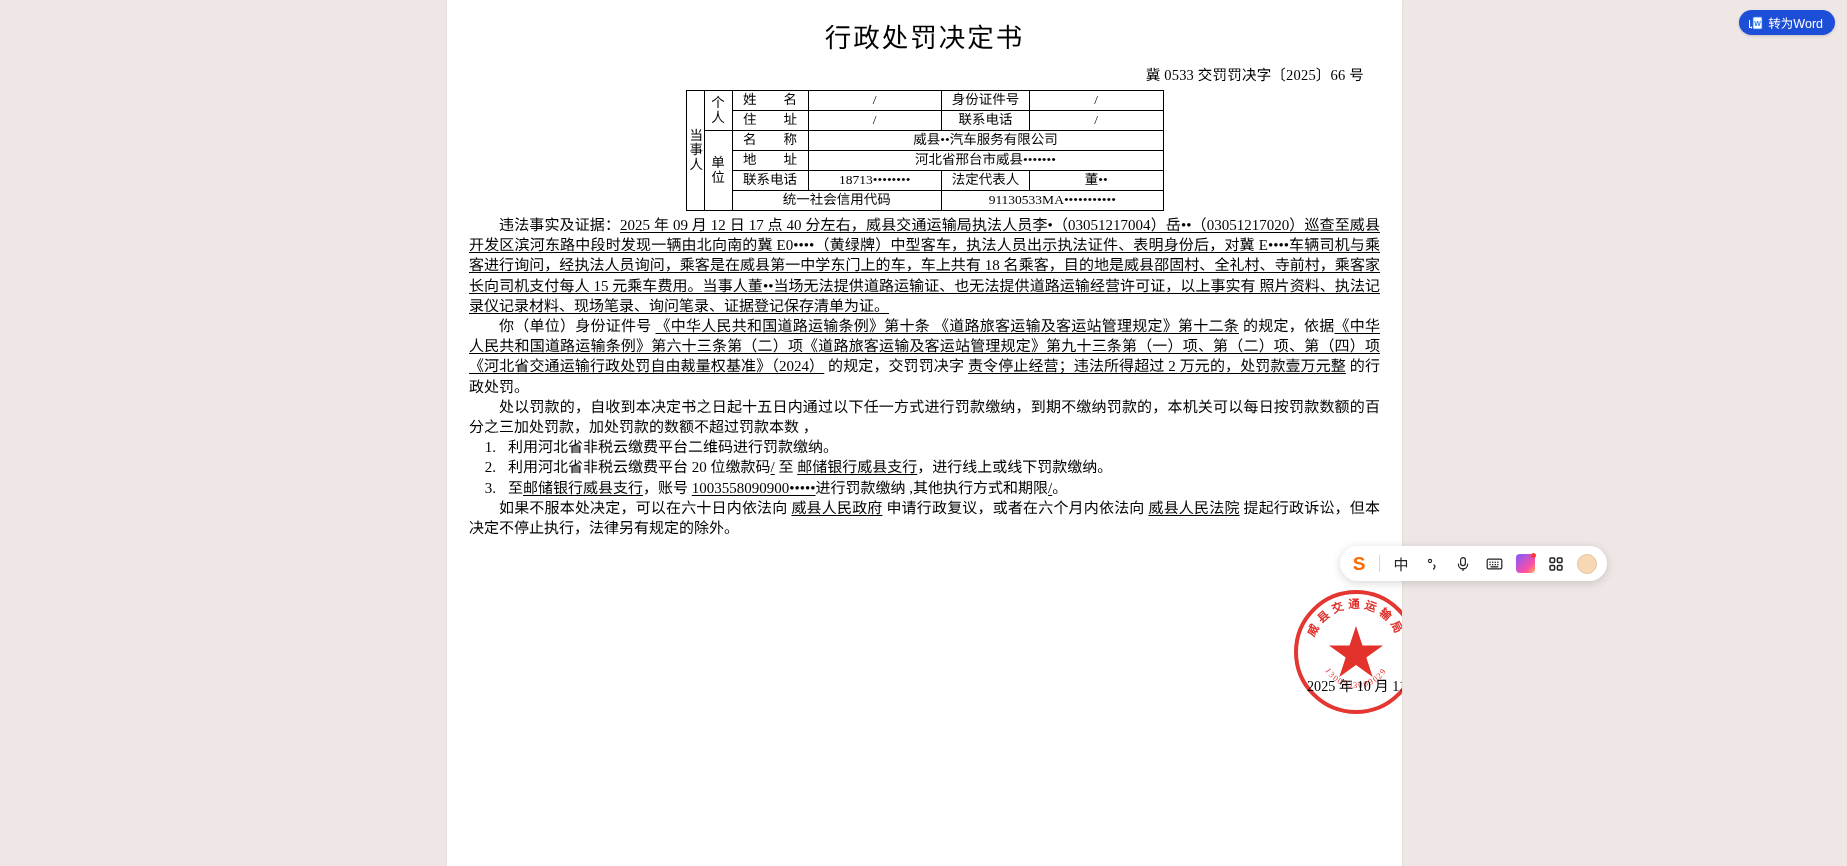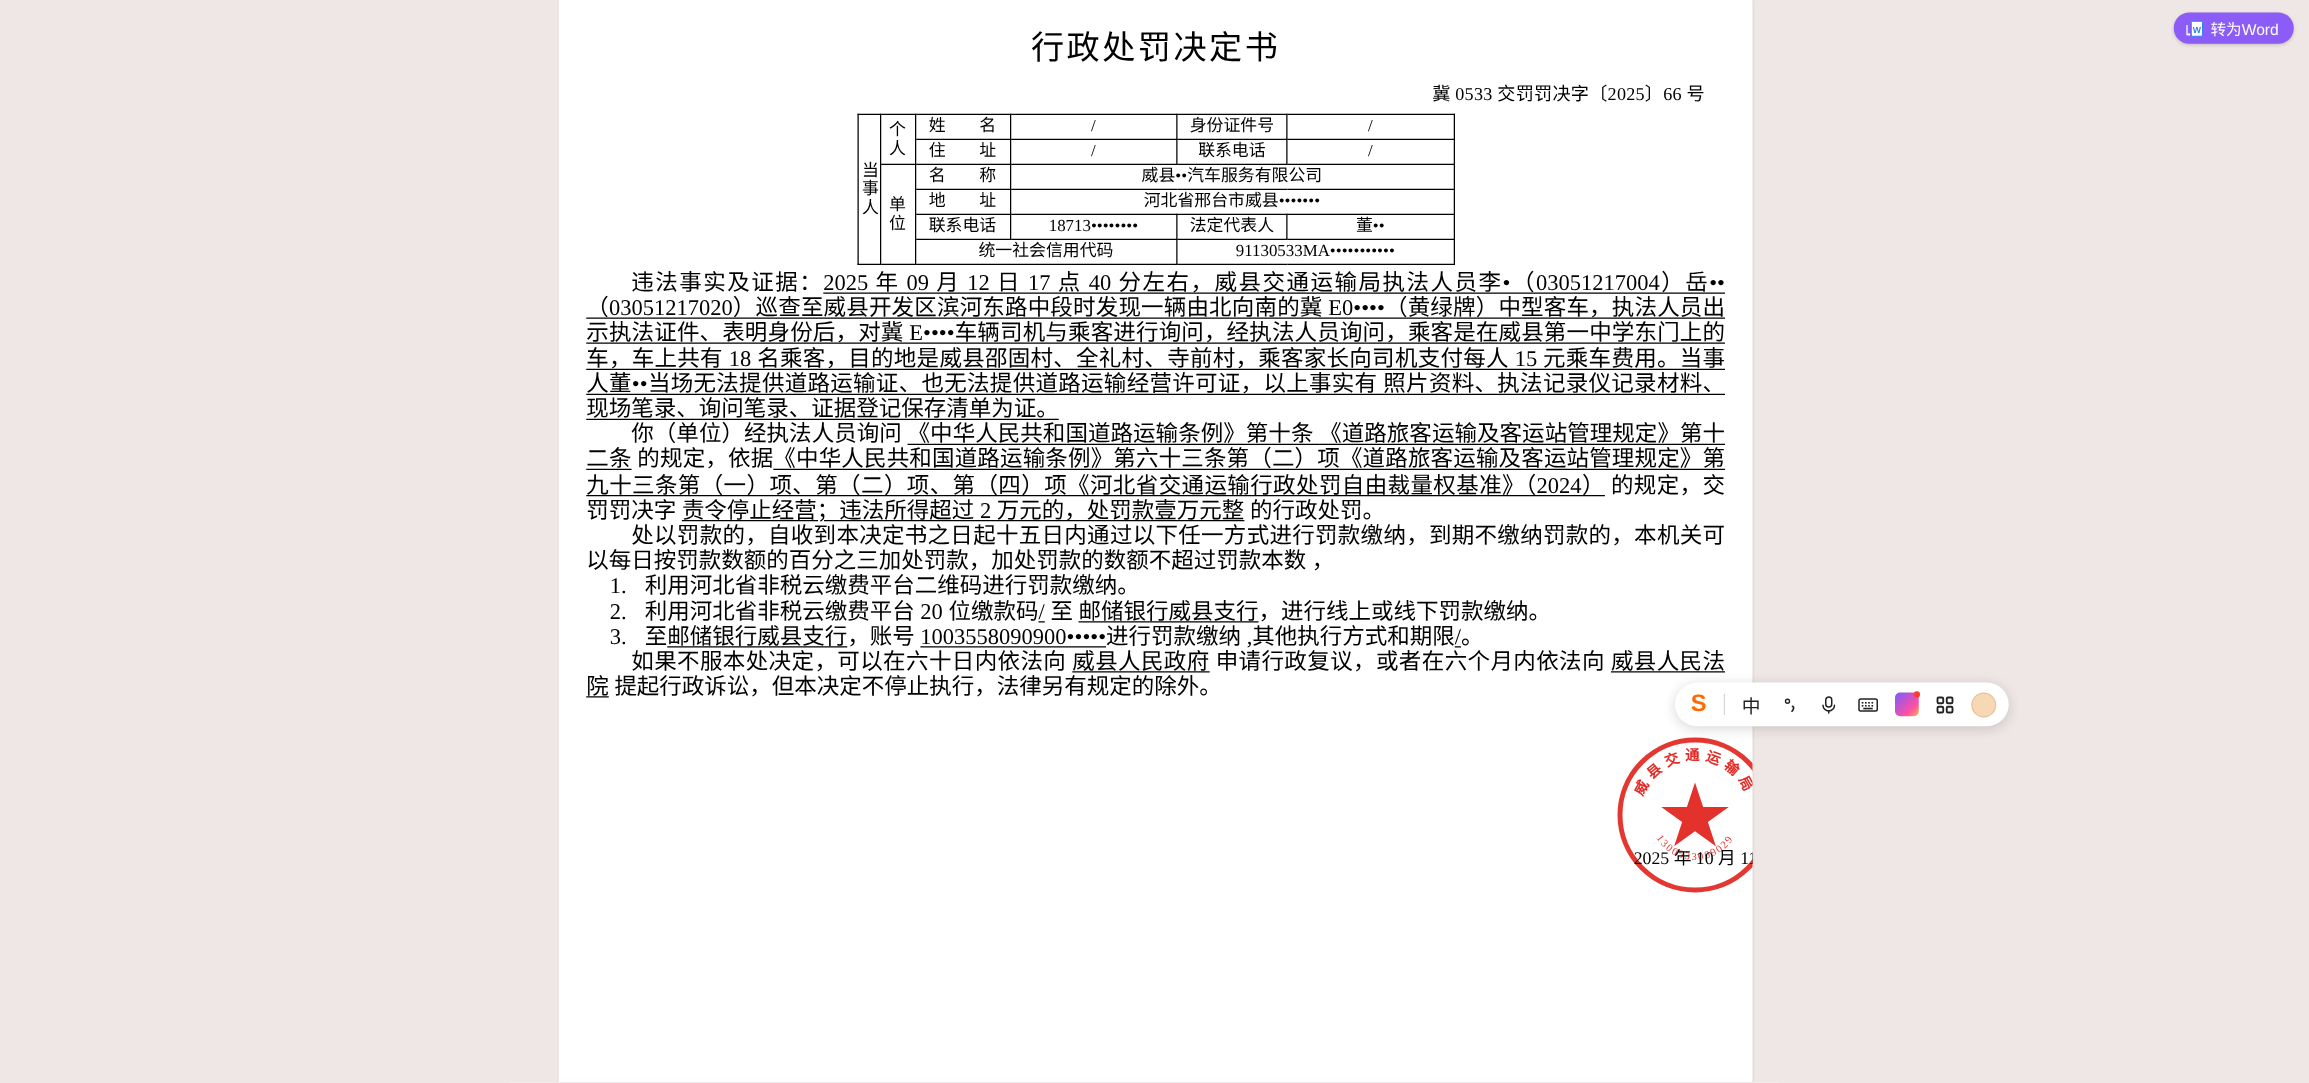--- a/index.html
+++ b/index.html
@@ -178,7 +178,7 @@
     position: absolute;
     right: 12px;
     top: 10px;
-    background: #8b5cf6;
+    background: #1d4ed8;
     color: #fff;
     border: none;
     border-radius: 14px;

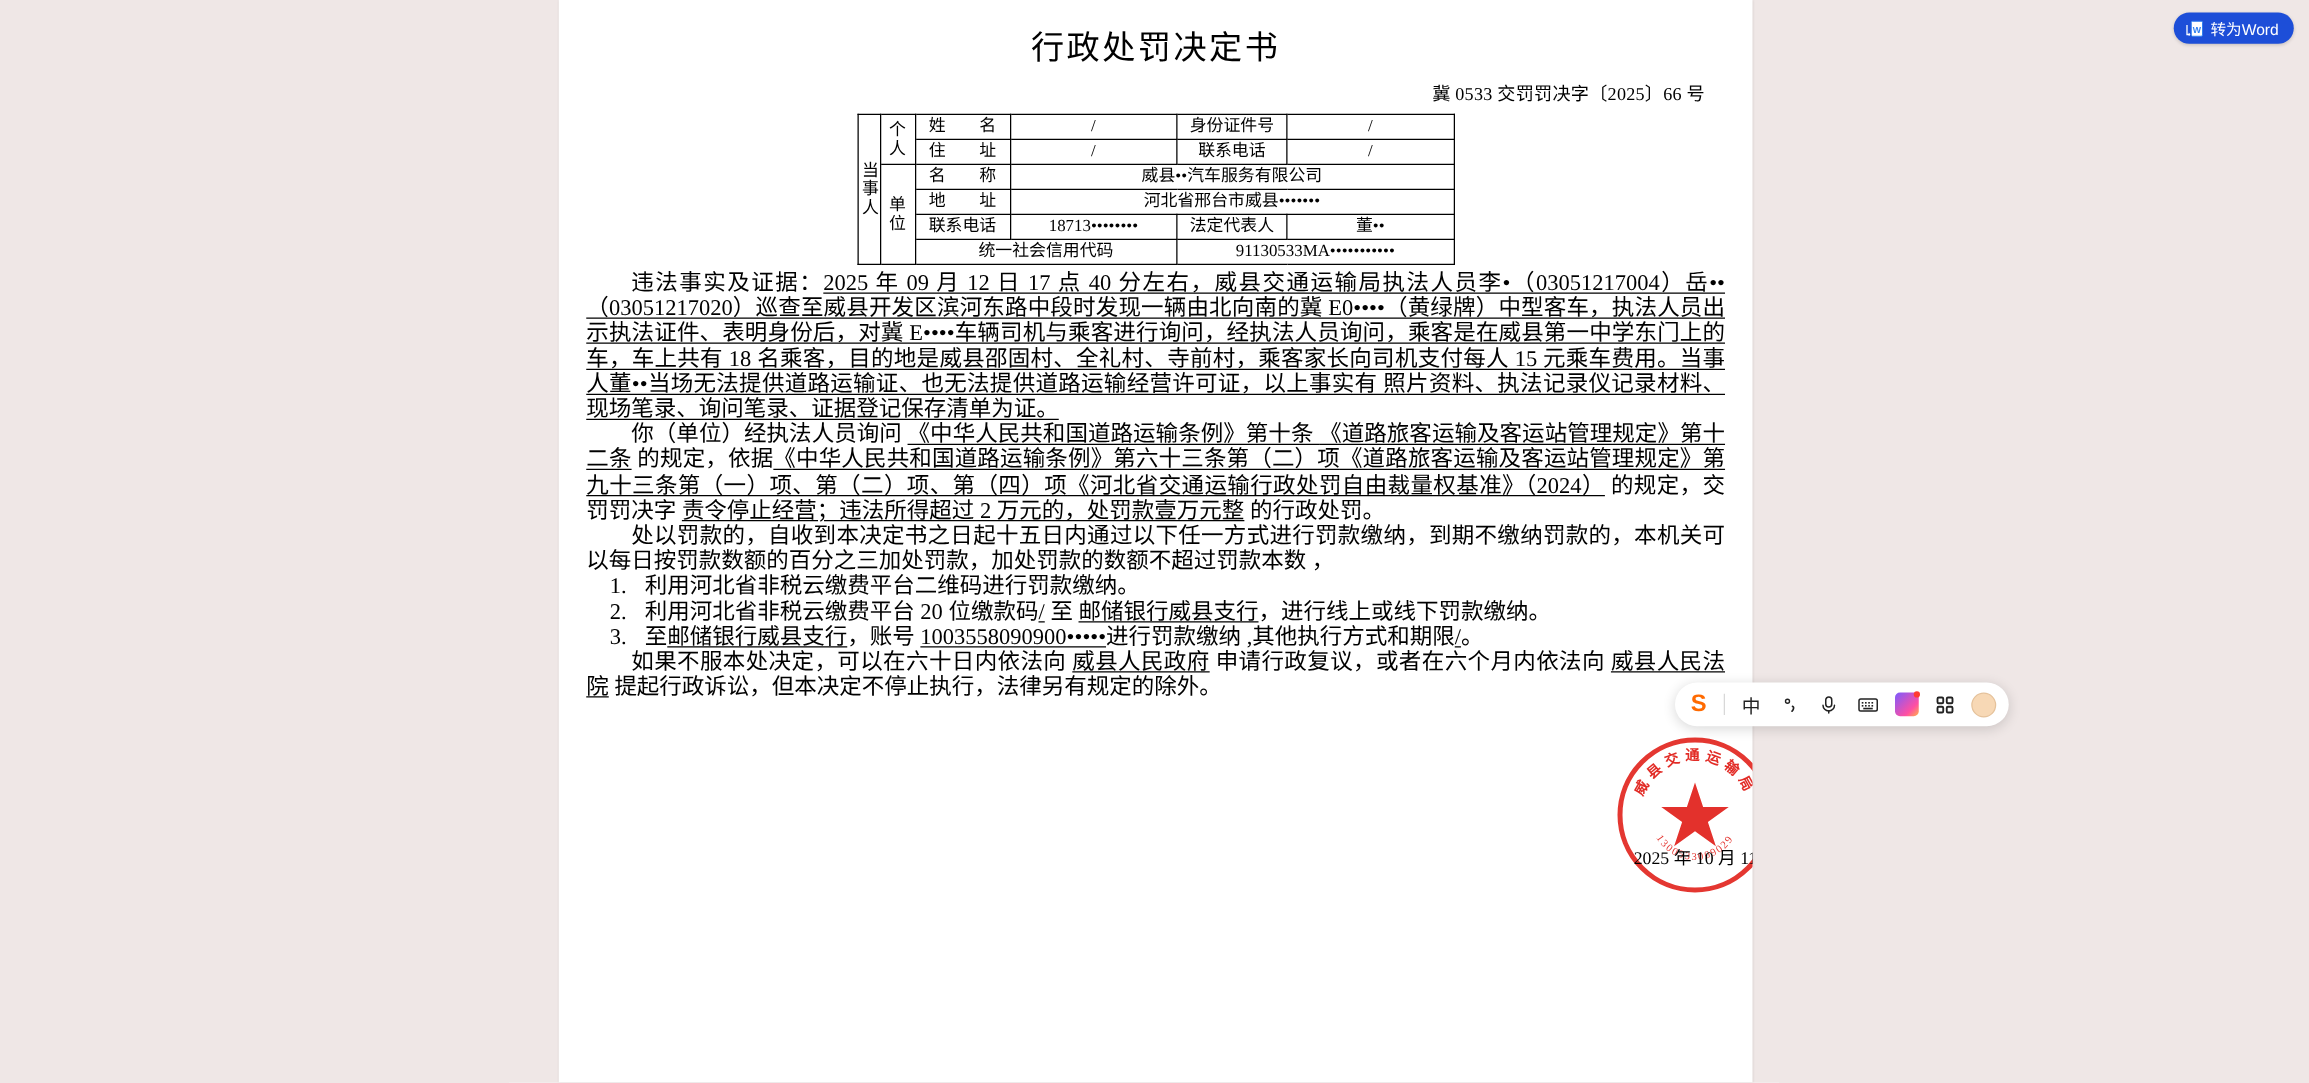--- a/index.html
+++ b/index.html
@@ -104,7 +104,7 @@
   
   .body-text {
     margin: 4px 22px 0 22px;
-    font-size: 18px;
+    font-size: 15px;
     line-height: 20.2px;
     color: #000;
     text-align: justify;

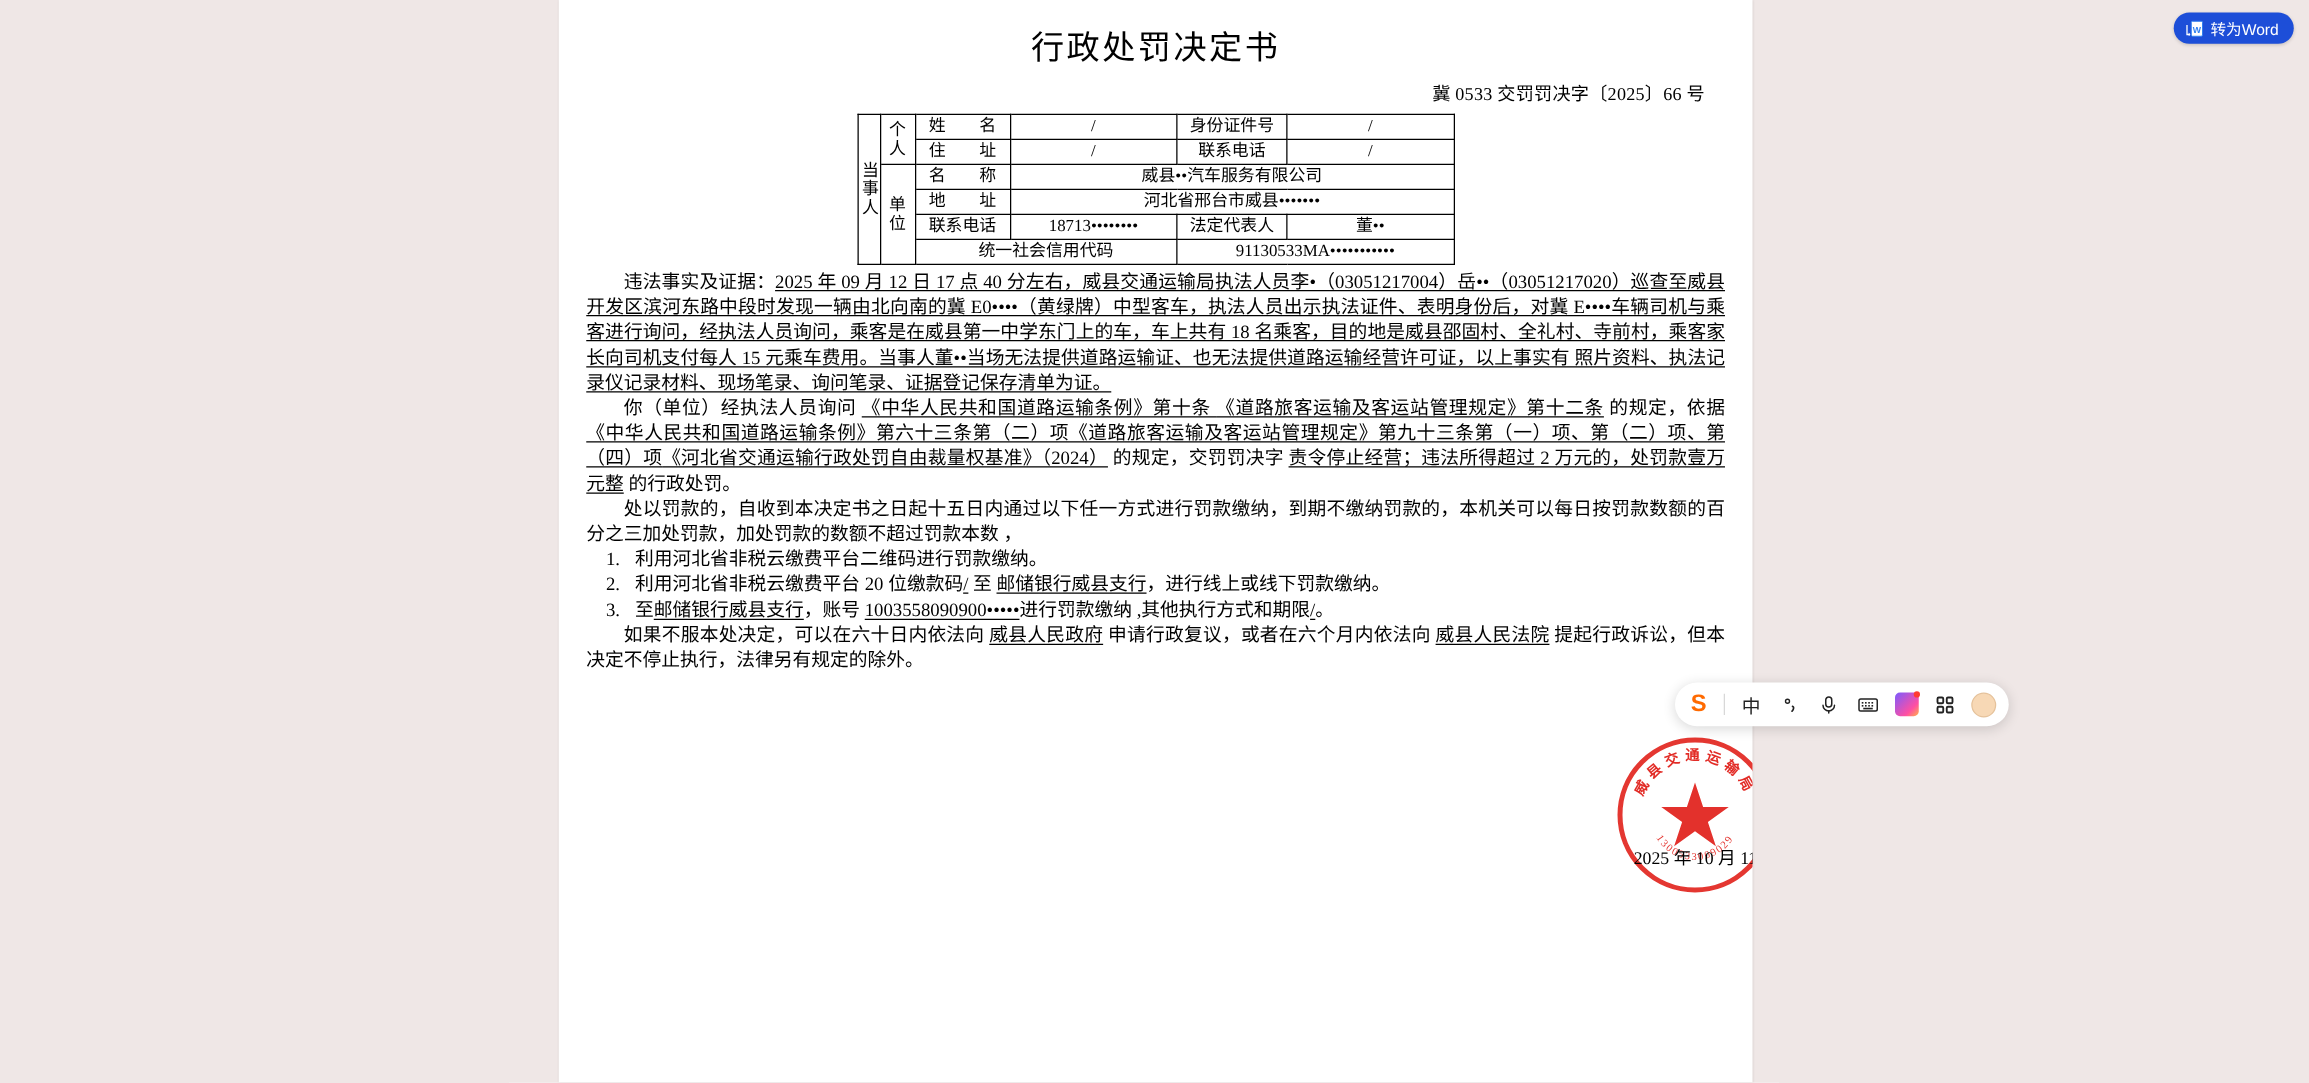--- a/index.html
+++ b/index.html
@@ -319,7 +319,7 @@
 
         <p><span>违法事实及证据：</span><span class="u">2025 年 09 月 12 日 17 点 40 分左右，威县交通运输局执法人员李•（03051217004）岳••（03051217020）巡查至威县开发区滨河东路中段时发现一辆由北向南的冀 E0••••（黄绿牌）中型客车，执法人员出示执法证件、表明身份后，对冀 E••••车辆司机与乘客进行询问，经执法人员询问，乘客是在威县第一中学东门上的车，车上共有 18 名乘客，目的地是威县邵固村、全礼村、寺前村，乘客家长向司机支付每人 15 元乘车费用。当事人董••当场无法提供道路运输证、也无法提供道路运输经营许可证，以上事实有 照片资料、执法记录仪记录材料、现场笔录、询问笔录、证据登记保存清单为证。</span></p>
 
-        <p><span>你（单位）经执法人员询问 </span><span class="u">《中华人民共和国道路运输条例》第十条 </span><span class="u">《道路旅客运输及客运站管理规定》第十二条</span><span> 的规定，依据</span><span class="u">《中华人民共和国道路运输条例》第六十三条第（二）项</span><span class="u">《道路旅客运输及客运站管理规定》第九十三条第（一）项、第（二）项、第（四）项</span><span class="u">《河北省交通运输行政处罚自由裁量权基准》（2024）</span><span> 的规定，交罚罚决字 </span><span class="u">责令停止经营；违法所得超过 2 万元的，处罚款壹万元整</span><span> 的行政处罚。</span></p>
+        <p><span>你（单位）身份证件号 </span><span class="u">《中华人民共和国道路运输条例》第十条 </span><span class="u">《道路旅客运输及客运站管理规定》第十二条</span><span> 的规定，依据</span><span class="u">《中华人民共和国道路运输条例》第六十三条第（二）项</span><span class="u">《道路旅客运输及客运站管理规定》第九十三条第（一）项、第（二）项、第（四）项</span><span class="u">《河北省交通运输行政处罚自由裁量权基准》（2024）</span><span> 的规定，交罚罚决字 </span><span class="u">责令停止经营；违法所得超过 2 万元的，处罚款壹万元整</span><span> 的行政处罚。</span></p>
 
         <p>处以罚款的，自收到本决定书之日起十五日内通过以下任一方式进行罚款缴纳，到期不缴纳罚款的，本机关可以每日按罚款数额的百分之三加处罚款，加处罚款的数额不超过罚款本数 ，</p>
 

